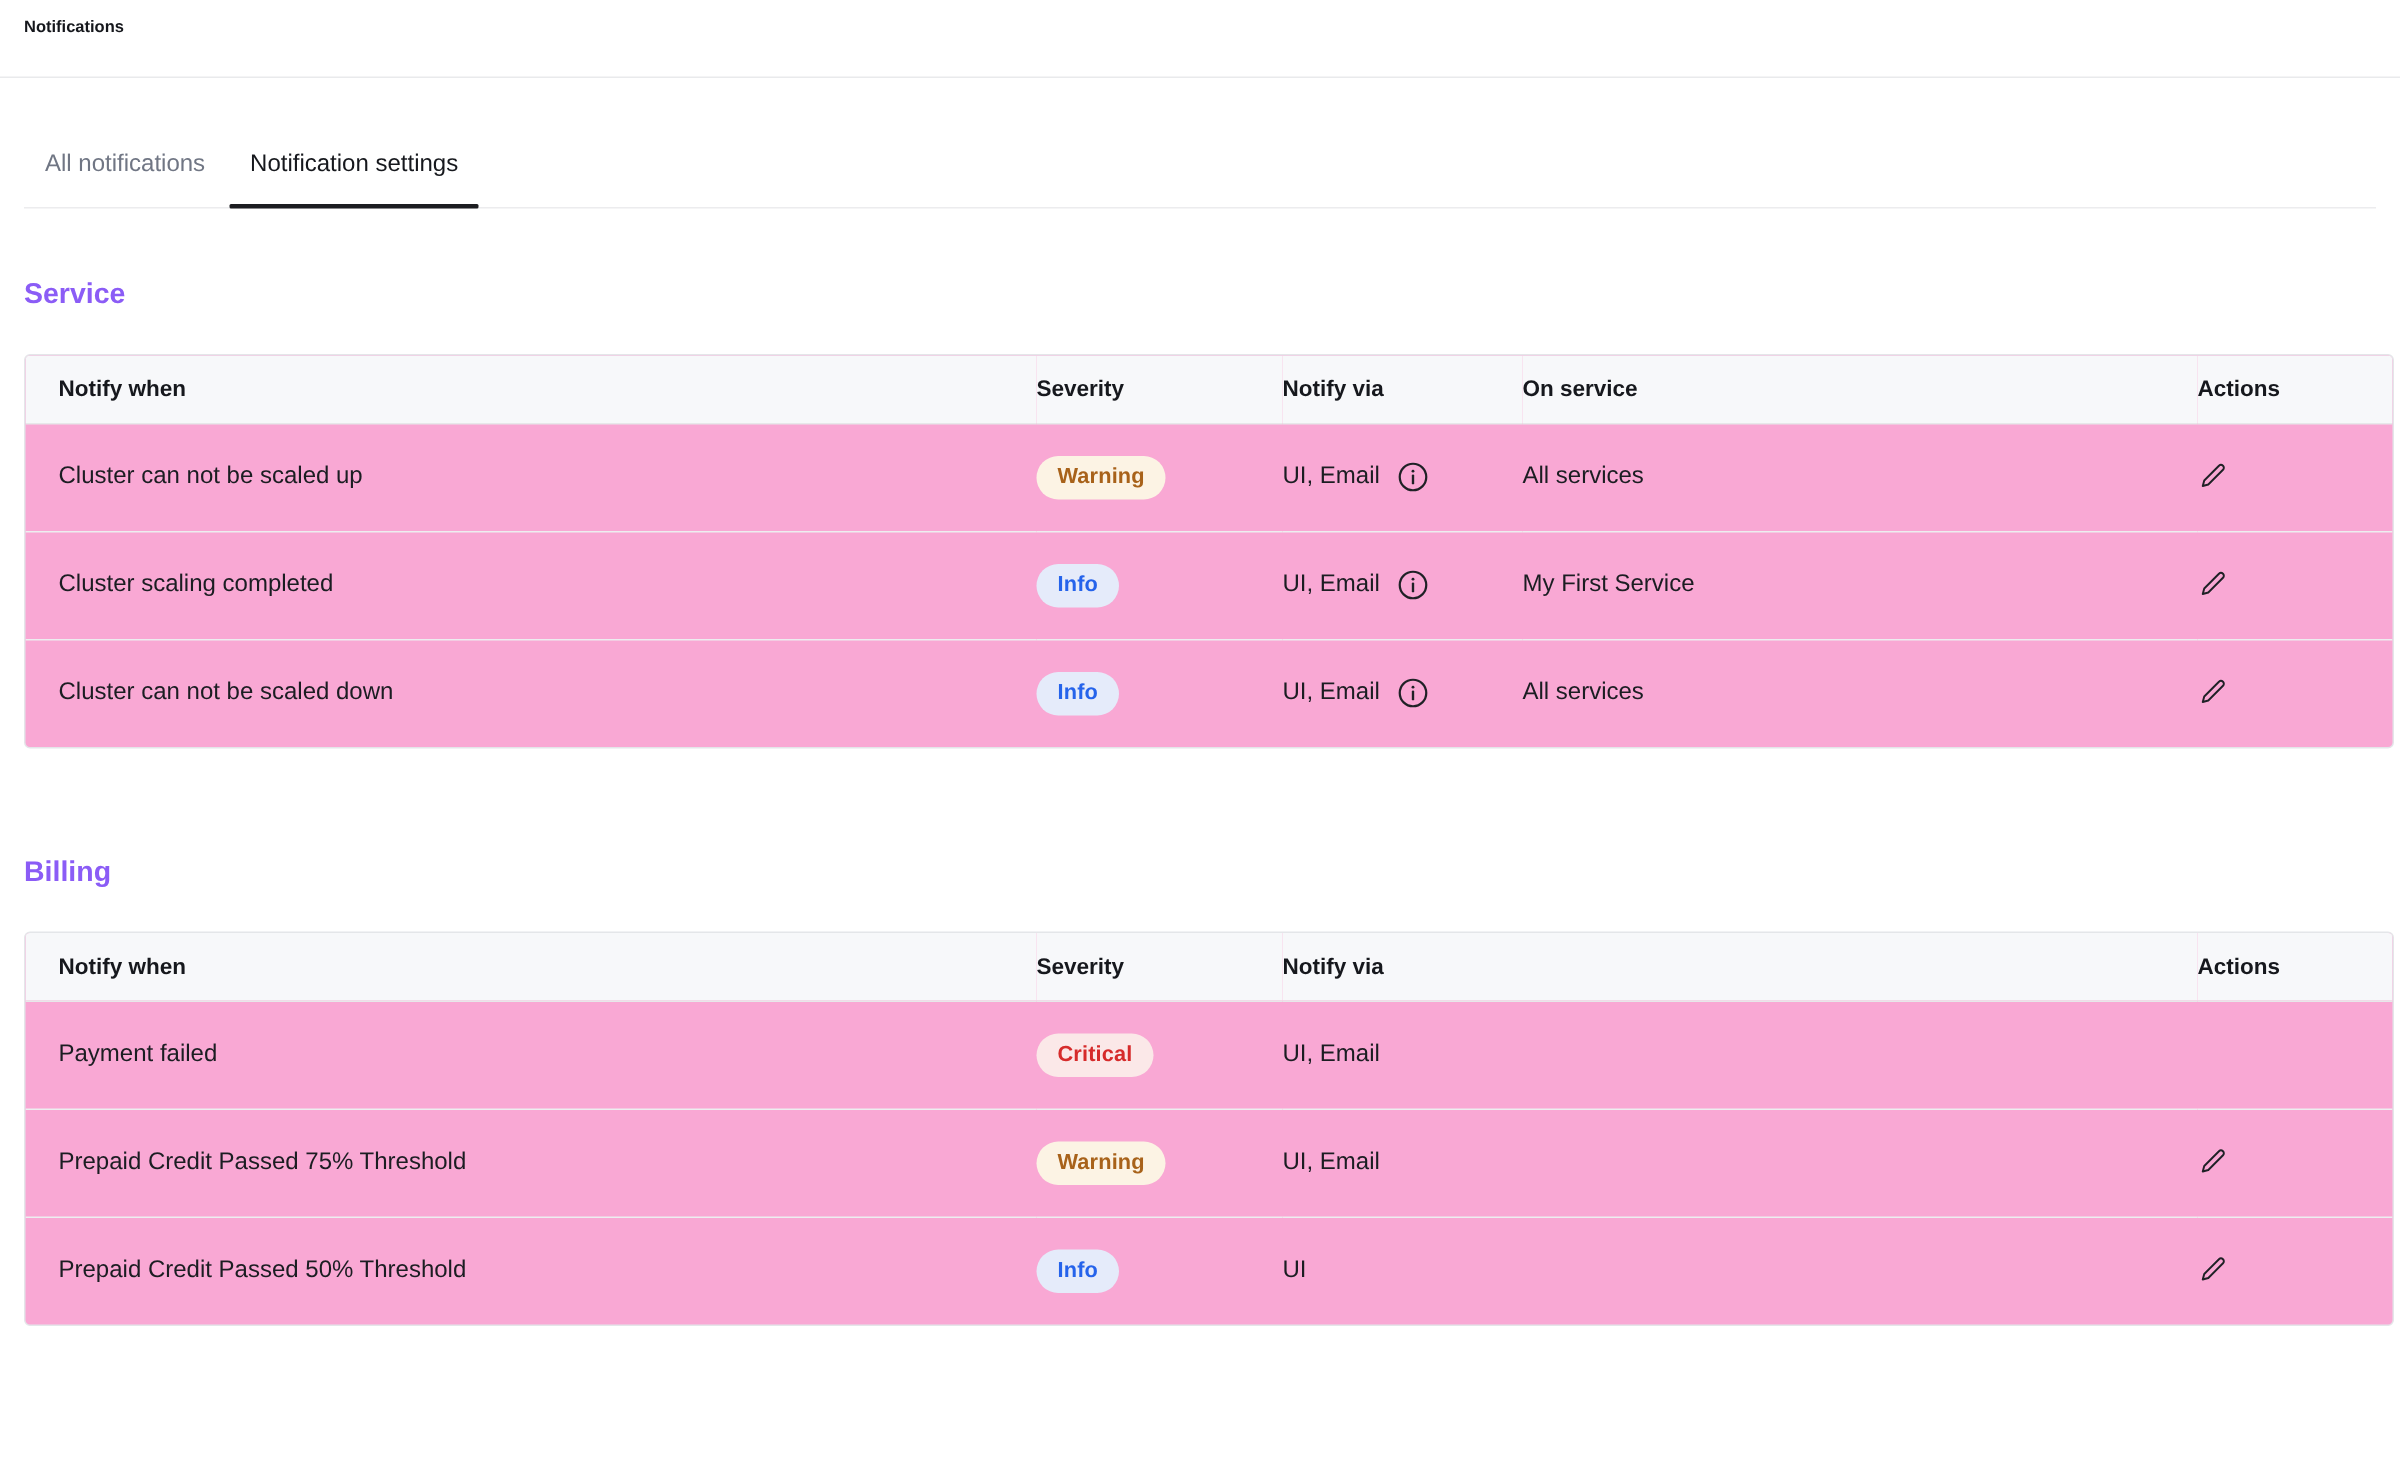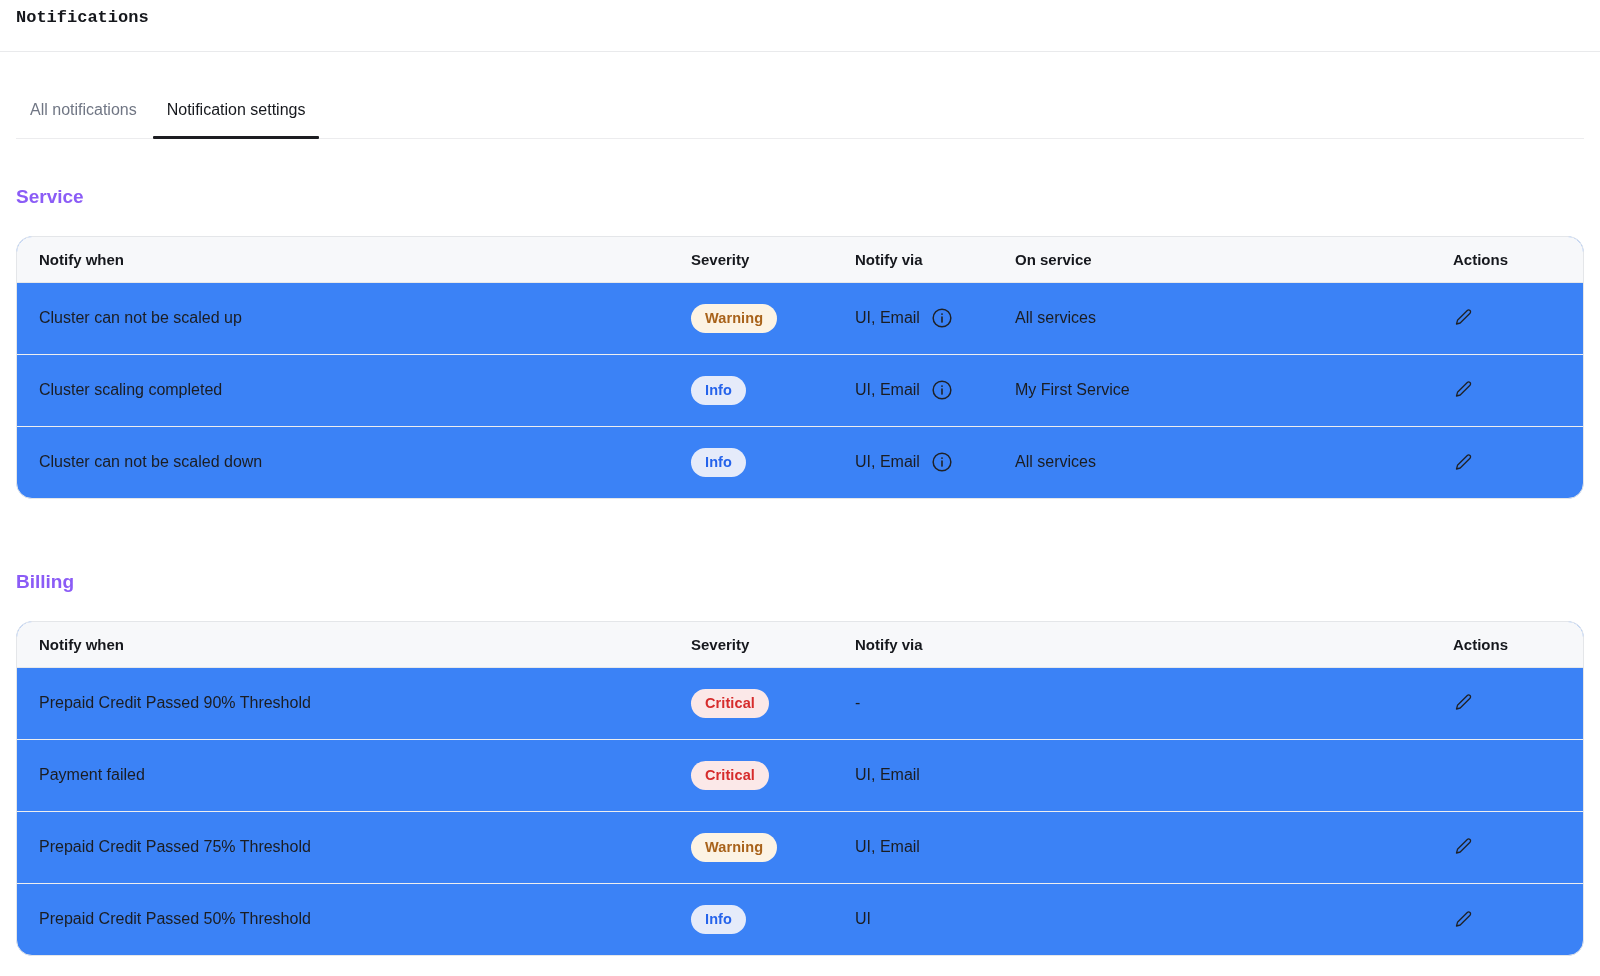--- a/index.html
+++ b/index.html
@@ -18,11 +18,10 @@
     border-bottom: 1px solid #e9eaec;
   }
   .page-title {
-    font-size: 17px;
+    font-size: 11px;
     line-height: 20px;
     font-weight: 700;
     color: #15171c;
-    font-family: Liberation Mono, monospace;
   }
 
   

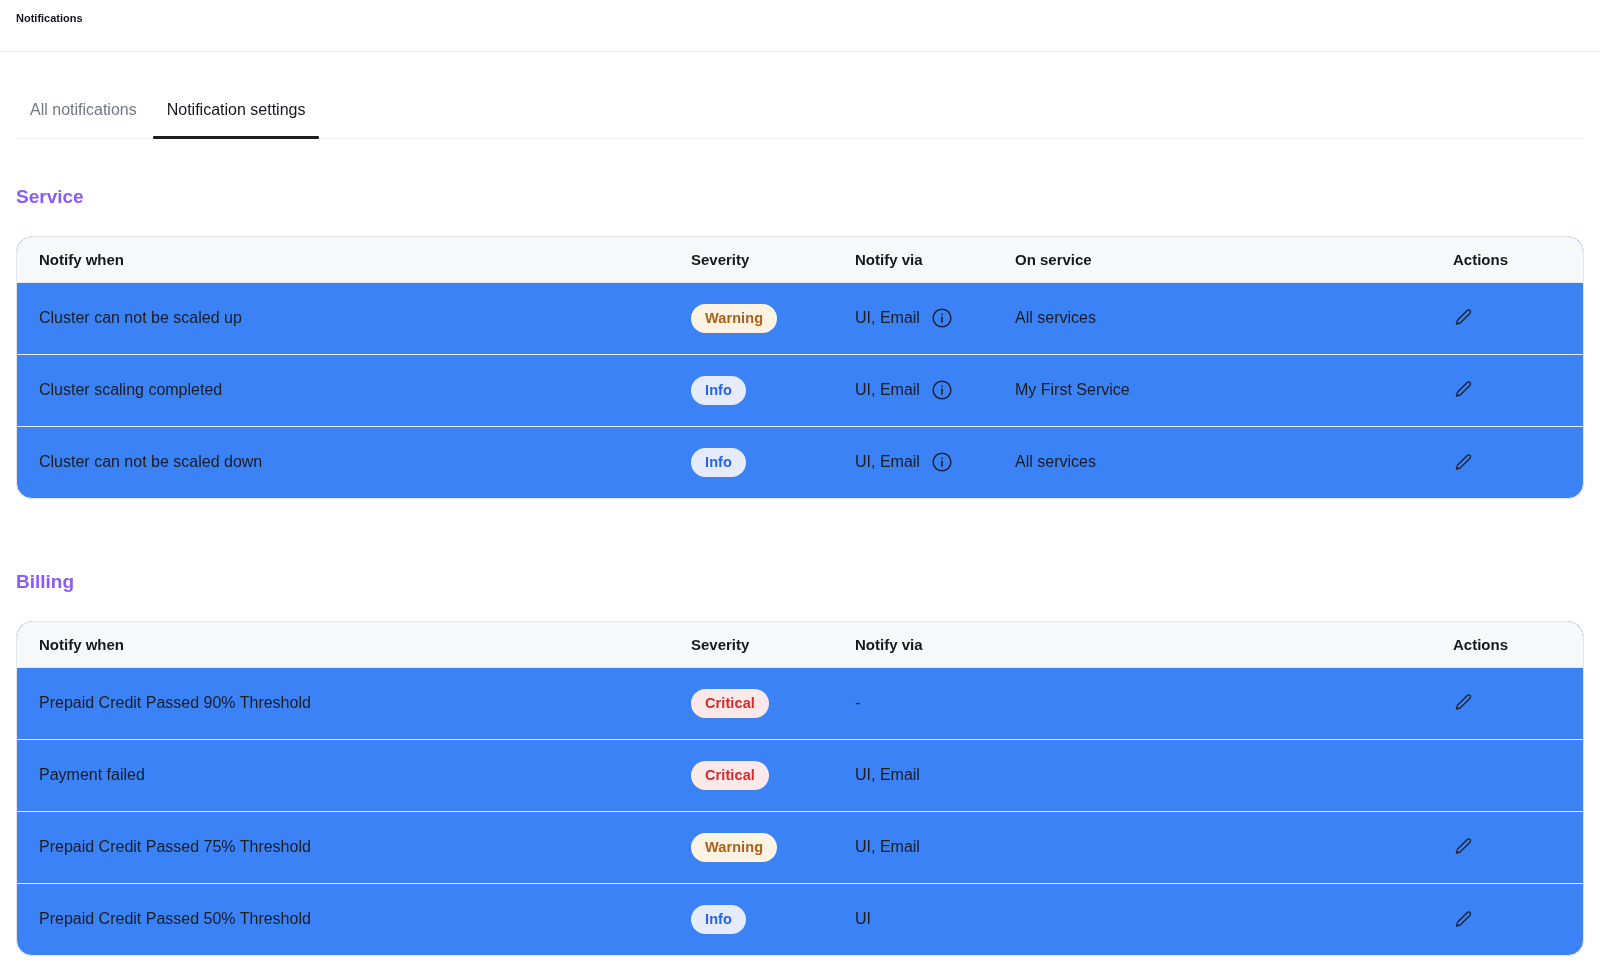--- a/index.html
+++ b/index.html
@@ -67,11 +67,11 @@
   .section-billing .section-heading { margin-top: 71px; }
 
   .table-wrap {
-    margin: 27px 16px 0 16px;
+    margin: 27px 4px 0 16px;
     border: 1px solid #e4e6e9;
-    border-radius: 16px;
+    border-radius: 4px;
     overflow: hidden;
-    background: #3b82f6;
+    background: #f9a8d4;
   }
   table {
     width: 100%;

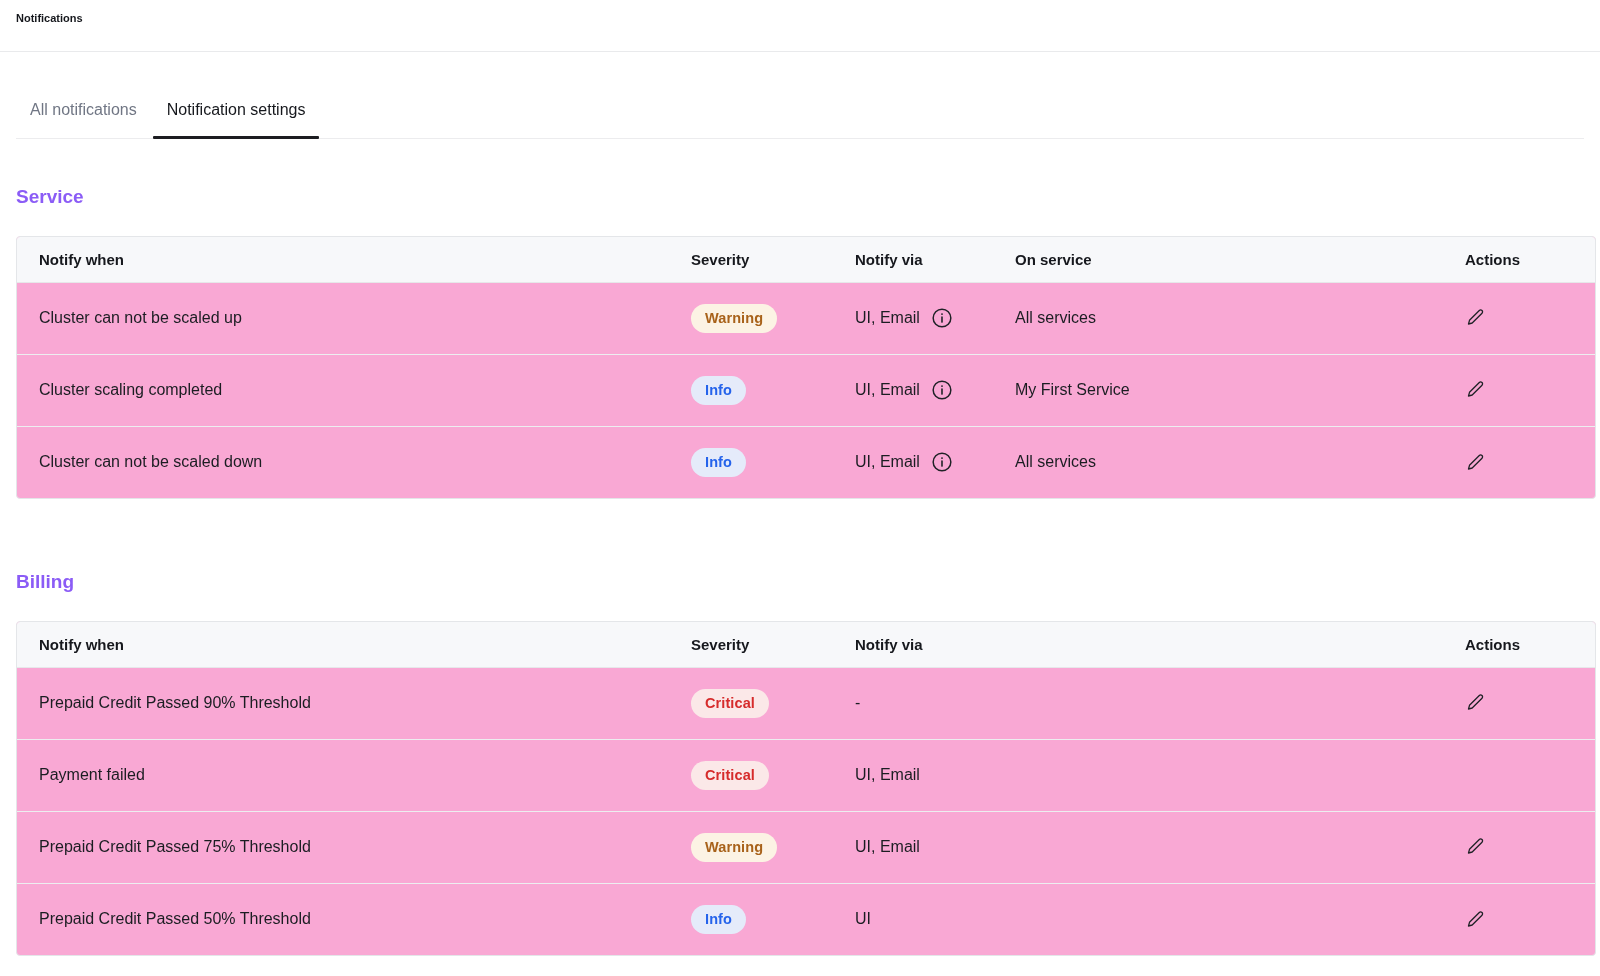--- a/index.html
+++ b/index.html
@@ -288,20 +288,6 @@
       </thead>
       <tbody>
         <tr>
-          <td class="c-when">Prepaid Credit Passed 90% Threshold</td>
-          <td>
-            <span class="badge" style="background-color: rgb(251, 232, 232); color: rgb(214, 43, 43);">Critical</span>
-          </td>
-          <td>-</td>
-          <td class="c-actions">
-            <button class="edit-btn">
-                <svg width="17" height="17" viewBox="0 0 17 17">
-                  <use href="#i-pencil"></use>
-                </svg>
-              </button>
-          </td>
-        </tr>
-        <tr>
           <td class="c-when">Payment failed</td>
           <td>
             <span class="badge" style="background-color: rgb(251, 232, 232); color: rgb(214, 43, 43);">Critical</span>

